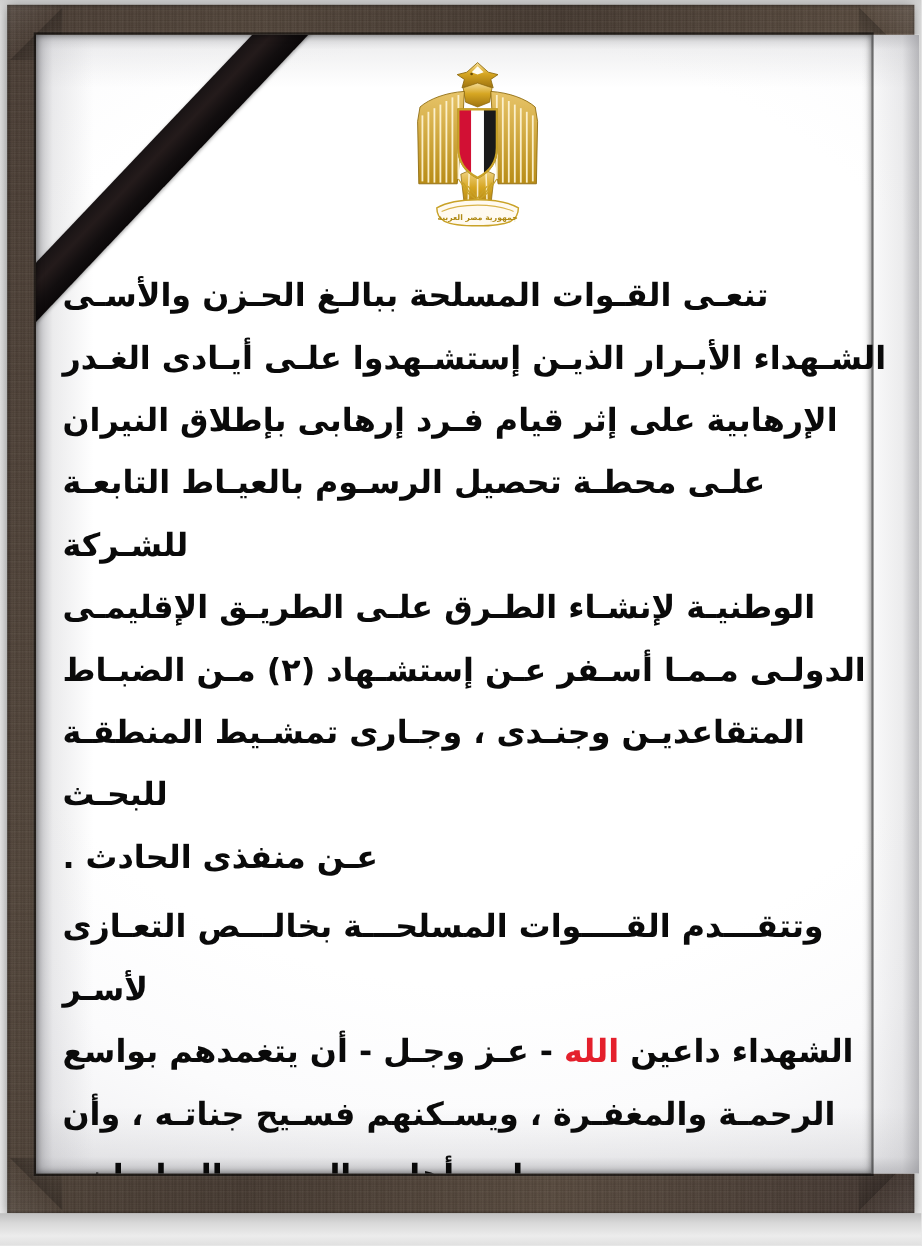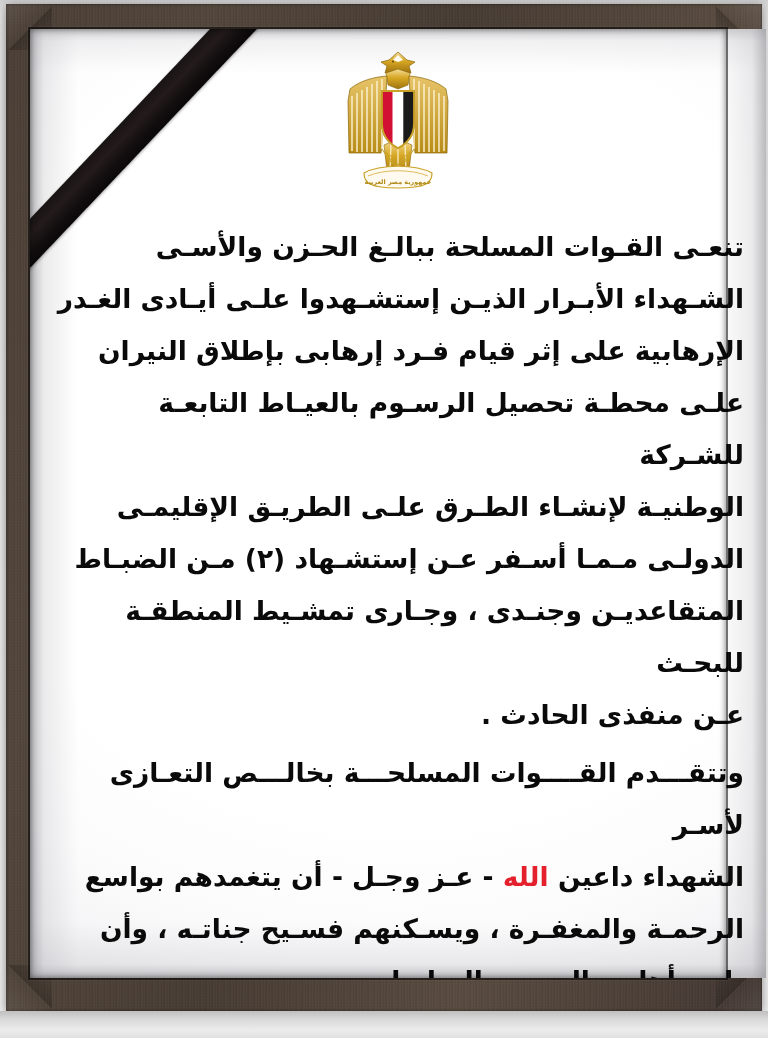--- a/index.html
+++ b/index.html
@@ -176,7 +176,7 @@
     font-weight: 700;
     letter-spacing: 0px;
     direction: rtl;
-    text-align: right;
+    text-align: left;
     white-space: pre-line;
     text-rendering: optimizeLegibility;
   }

